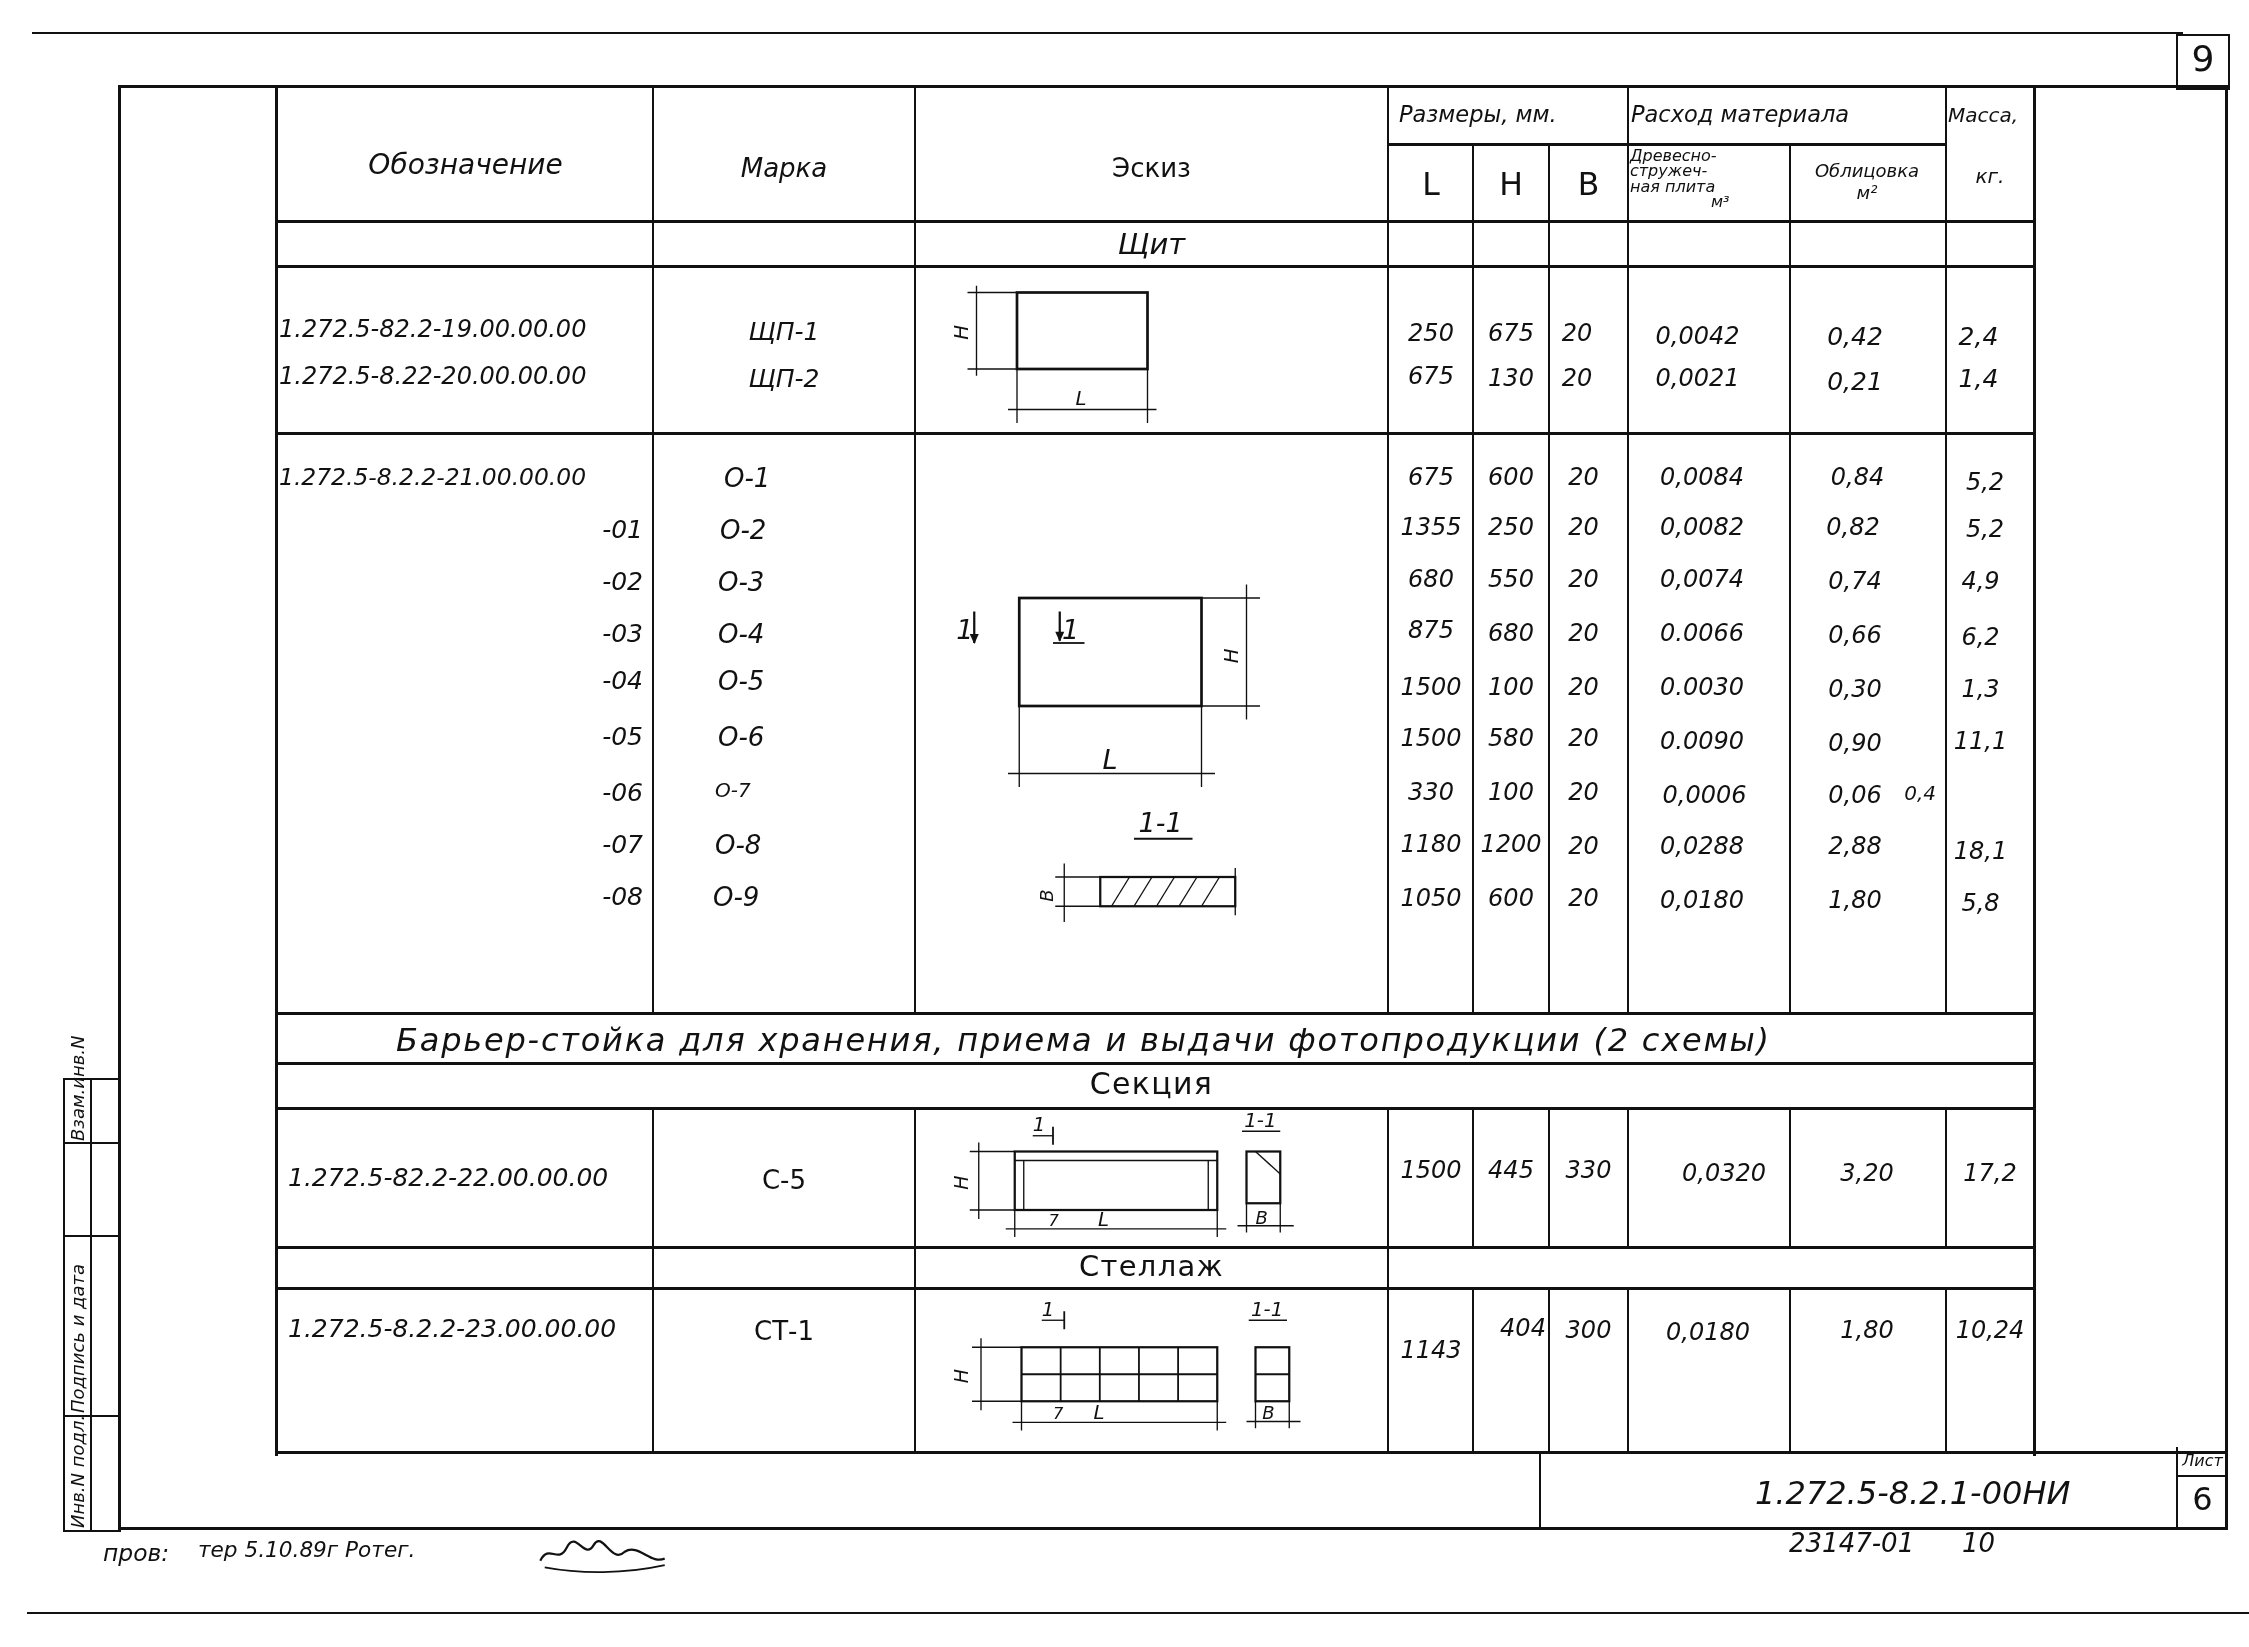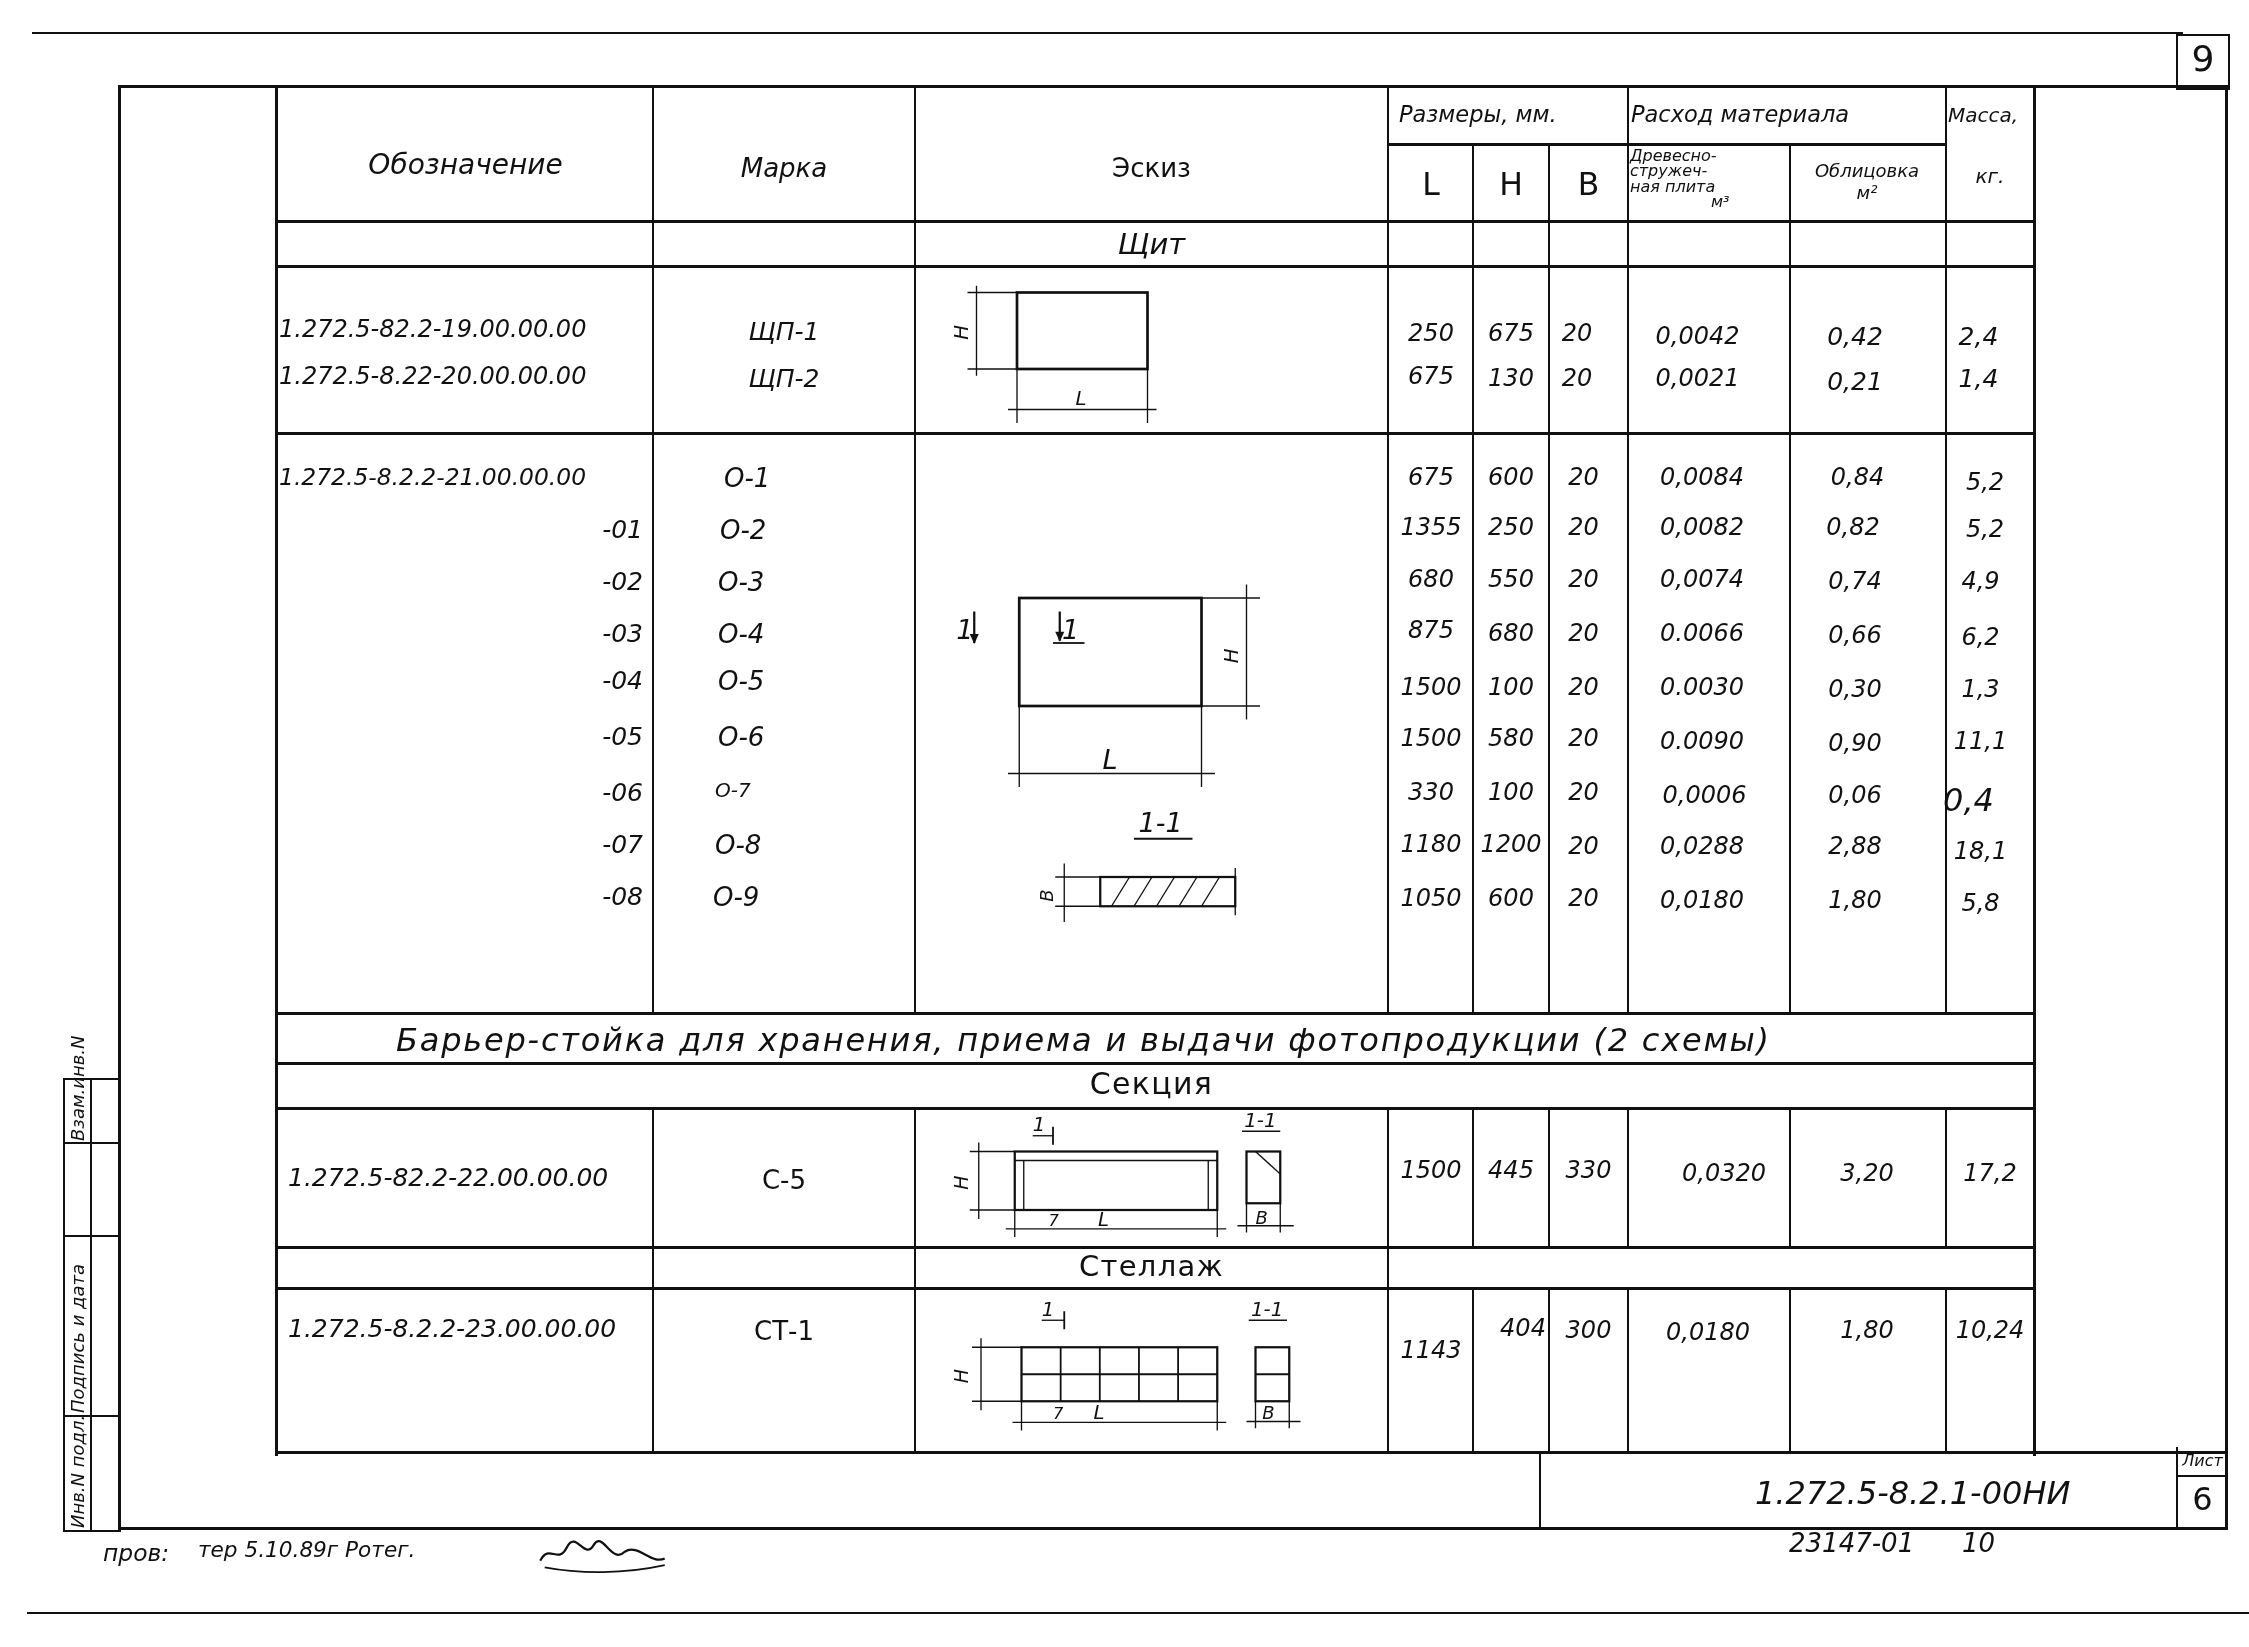--- a/index.html
+++ b/index.html
@@ -187,7 +187,7 @@
   <div class="t c" style="left:1550px;top:778px;width:67px;font-size:24px;">20</div>
   <div class="t c" style="left:1628px;top:781px;width:153px;font-size:24px;">0,0006</div>
   <div class="t c" style="left:1790px;top:781px;width:130px;font-size:24px;">0,06</div>
-  <div class="t c" style="left:1937px;top:781px;width:63px;font-size:32px;">0,4</div>
+  <div class="t c" style="left:1873px;top:781px;width:63px;font-size:20px;text-align:right;">0,4</div>
 
   <div class="t c" style="left:1389px;top:830px;width:84px;font-size:24px;">1180</div>
   <div class="t c" style="left:1474px;top:830px;width:74px;font-size:24px;">1200</div>

